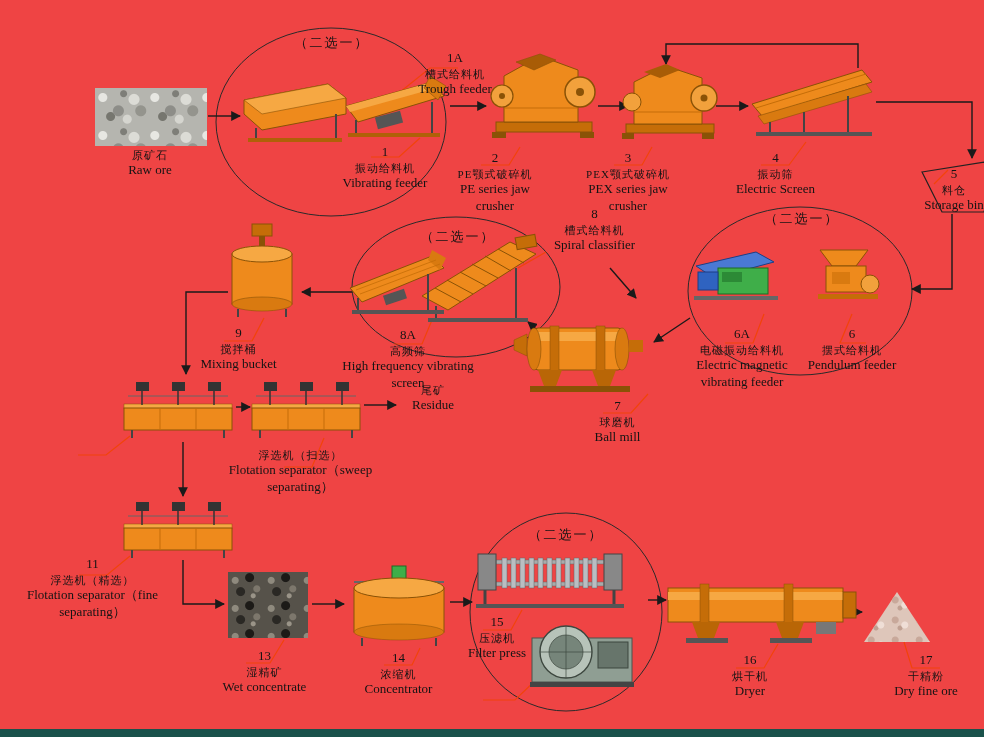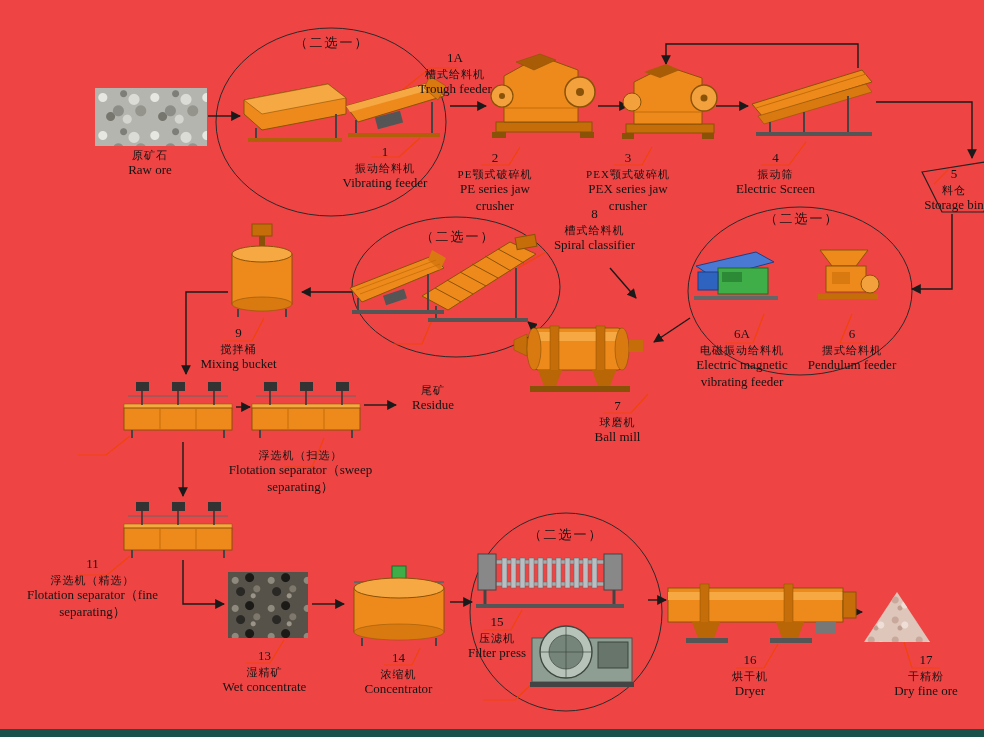--- a/index.html
+++ b/index.html
@@ -379,6 +379,11 @@
     <div class="en">Spiral classifier</div>
   </div>
 
+  <div class="label" style="left:328px;top:327px;width:160px">
+    <div class="num">8A</div>
+    <div class="zh">高频筛</div>
+    <div class="en">High frequency vibrating screen</div>
+  </div>
 
   <div class="label" style="left:196px;top:325px;width:85px">
     <div class="num">9</div>

